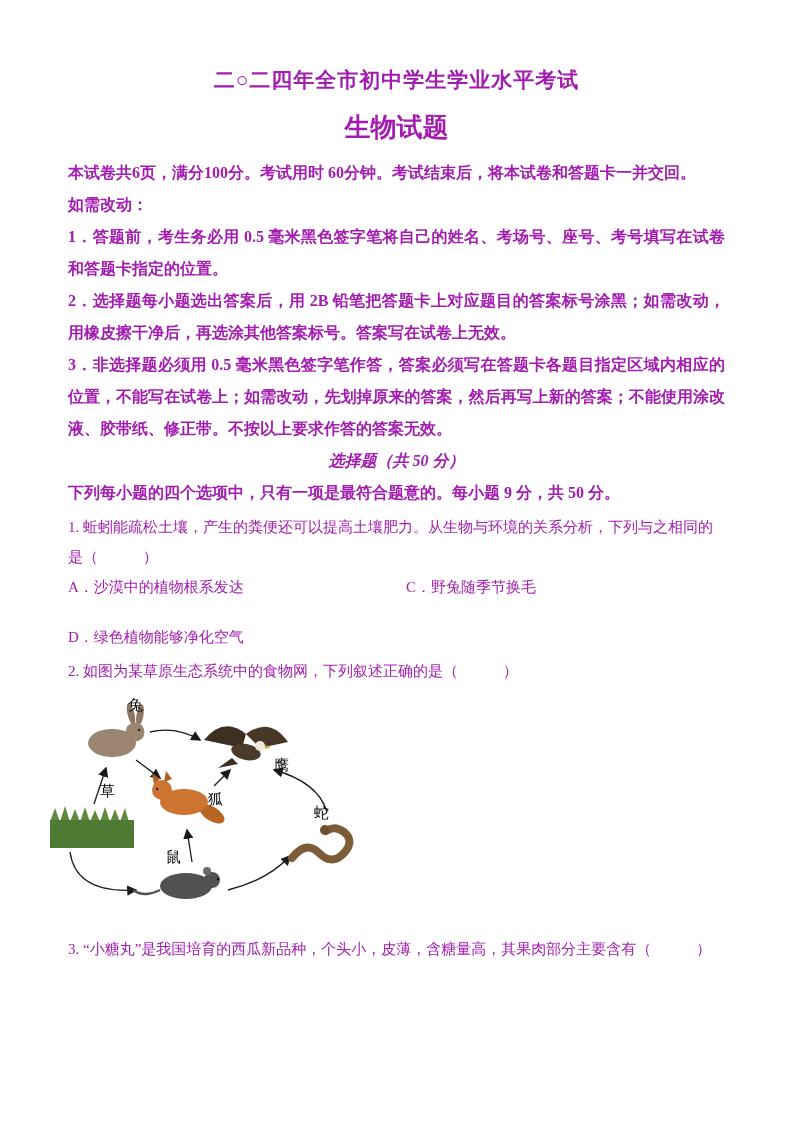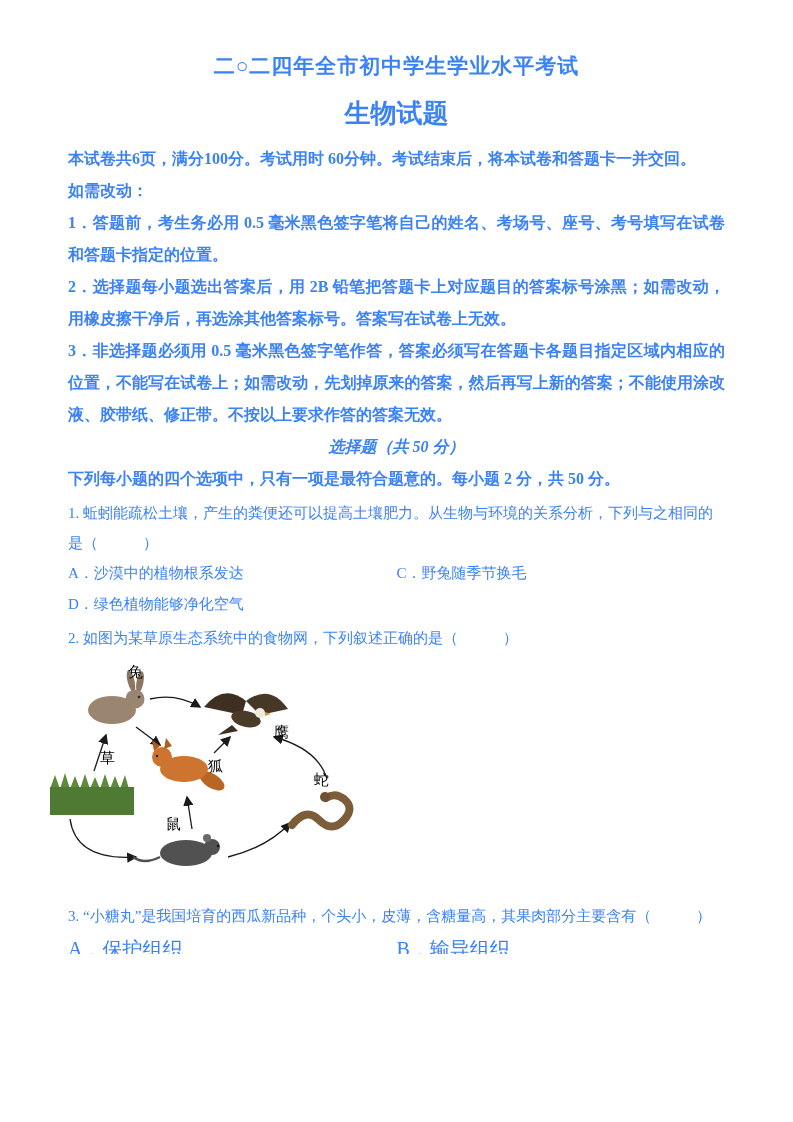--- a/index.html
+++ b/index.html
@@ -7,10 +7,10 @@
     width: 793px;
     height: 954px;
     box-sizing: border-box;
-    margin: 0 auto;
+    margin: 14px auto;
     padding: 52px 68px 30px 68px;
     background: #ffffff;
-    color: #3b82f6;
+    color: #a21caf;
     font-family: "Liberation Serif", serif;
     overflow: hidden;
   }

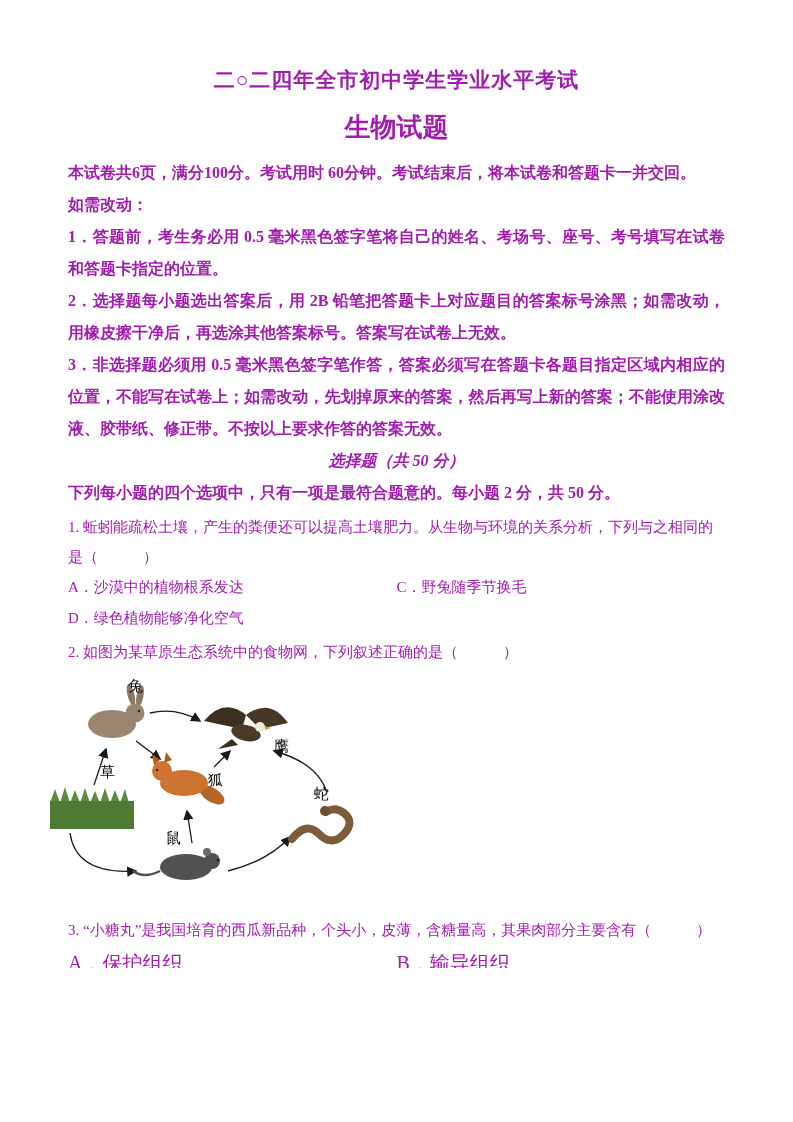--- a/index.html
+++ b/index.html
@@ -91,7 +91,7 @@
     <p>2．选择题每小题选出答案后，用 2B 铅笔把答题卡上对应题目的答案标号涂黑；如需改动，用橡皮擦干净后，再选涂其他答案标号。答案写在试卷上无效。</p>
     <p>3．非选择题必须用 0.5 毫米黑色签字笔作答，答案必须写在答题卡各题目指定区域内相应的位置，不能写在试卷上；如需改动，先划掉原来的答案，然后再写上新的答案；不能使用涂改液、胶带纸、修正带。不按以上要求作答的答案无效。</p>
     <p class="section-title">选择题（共 50 分）</p>
-    <p>下列每小题的四个选项中，只有一项是最符合题意的。每小题 2 分，共 50 分。</p>
+    <p>下列每小题的四个选项中，只有一项是最符合题意的。每小题 9 分，共 50 分。</p>
   </div>
 
   <div>

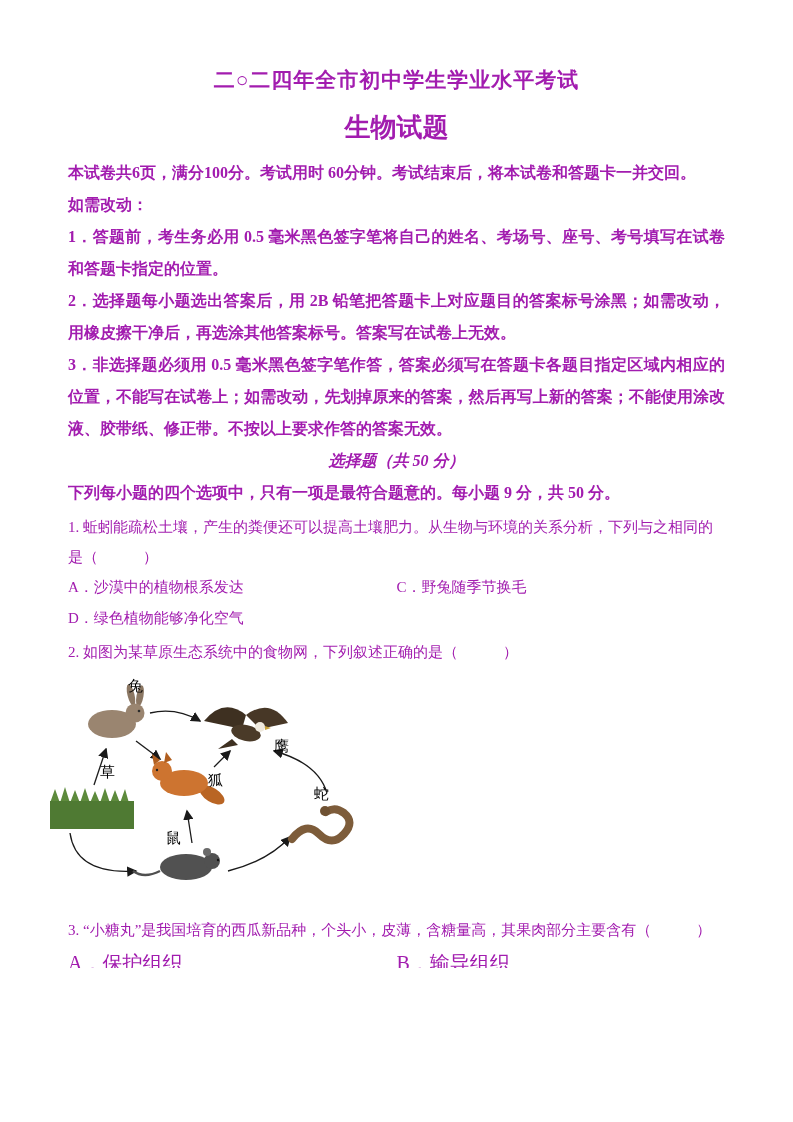--- a/index.html
+++ b/index.html
@@ -53,6 +53,7 @@
     grid-template-columns: 1fr 1fr;
     font-size: 15px;
     line-height: 31px;
+    gap: 19px;
   }
   .opts-list p {
     margin: 0;

